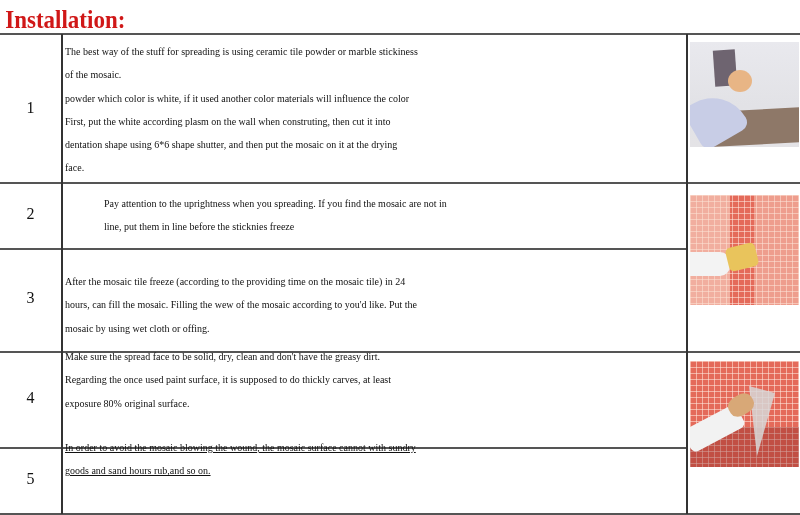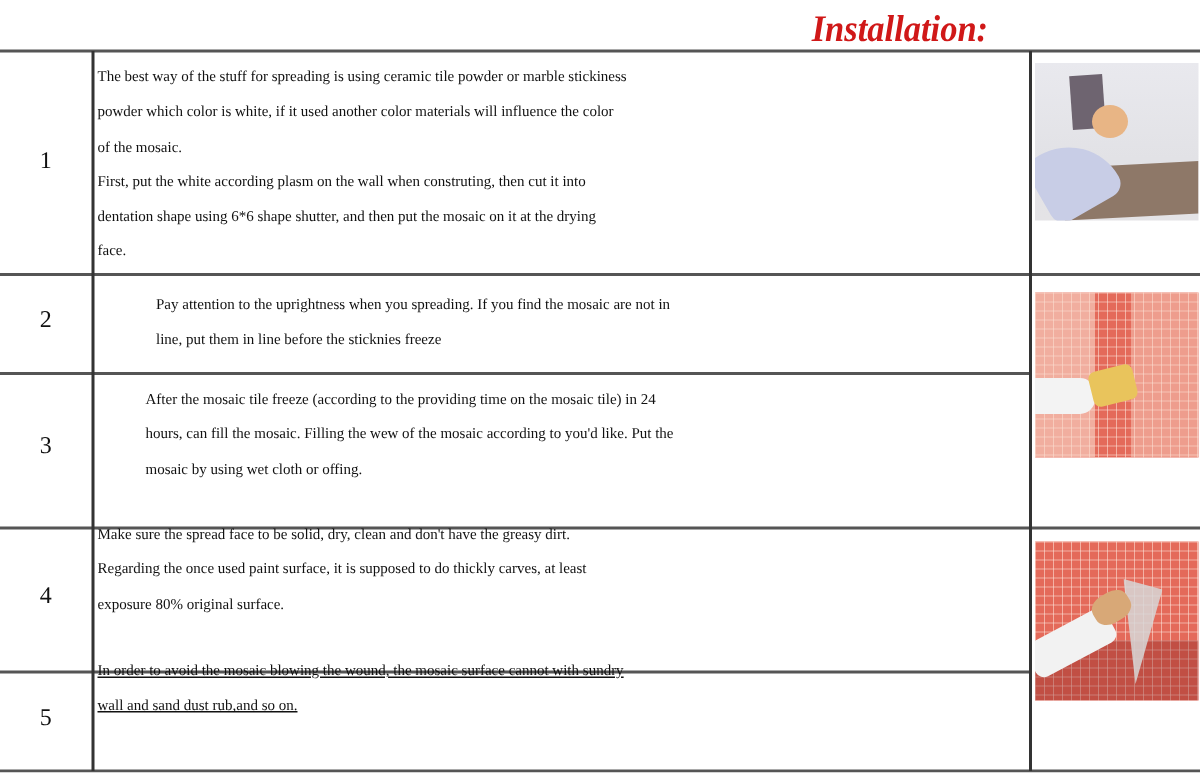--- a/index.html
+++ b/index.html
@@ -4,7 +4,7 @@
 <style>
   html, body { margin: 0; padding: 0; background: #ffffff; }
   body { width: 800px; height: 515px; position: relative; overflow: hidden; font-family: "Liberation Serif", "DejaVu Serif", serif; color: #111; }
-  .title-bar { position: absolute; left: 0; top: 0; width: 664px; height: 34px; text-align: right; font-style: italic; }
+  .title-bar { position: absolute; left: 0; top: 0; width: 664px; height: 34px; text-align: left; }
   .title { display: inline-block; margin-top: 6px; font-family: "Liberation Serif", serif; font-weight: bold; font-size: 25px; color: #d01818; letter-spacing: 0px; transform: scaleX(0.92); }
   .hline { position: absolute; left: 0; width: 800px; height: 2px; background: #555; }
   .vline { position: absolute; top: 34px; width: 2px; height: 480px; background: #333; }

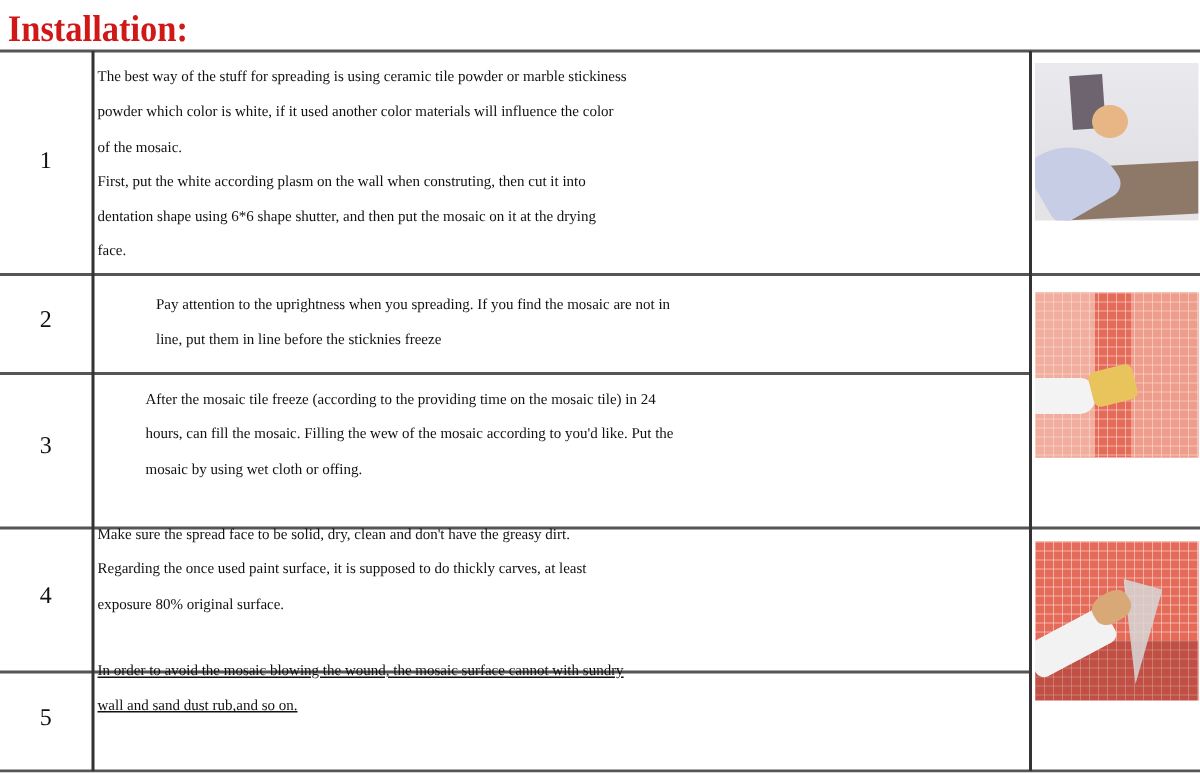--- a/index.html
+++ b/index.html
@@ -48,8 +48,8 @@
   <div class="num" style="top:99px;">1</div>
   <div class="cell" style="top:40px;">
     <div>The best way of the stuff for spreading is using ceramic tile powder or marble stickiness</div>
+    <div>of the mosaic.</div>
     <div>powder which color is white, if it used another color materials will influence the color</div>
-    <div>of the mosaic.</div>
     <div>First, put the white according plasm on the wall when construting, then cut it into</div>
     <div>dentation shape using 6*6 shape shutter, and then put the mosaic on it at the drying</div>
     <div>face.</div>

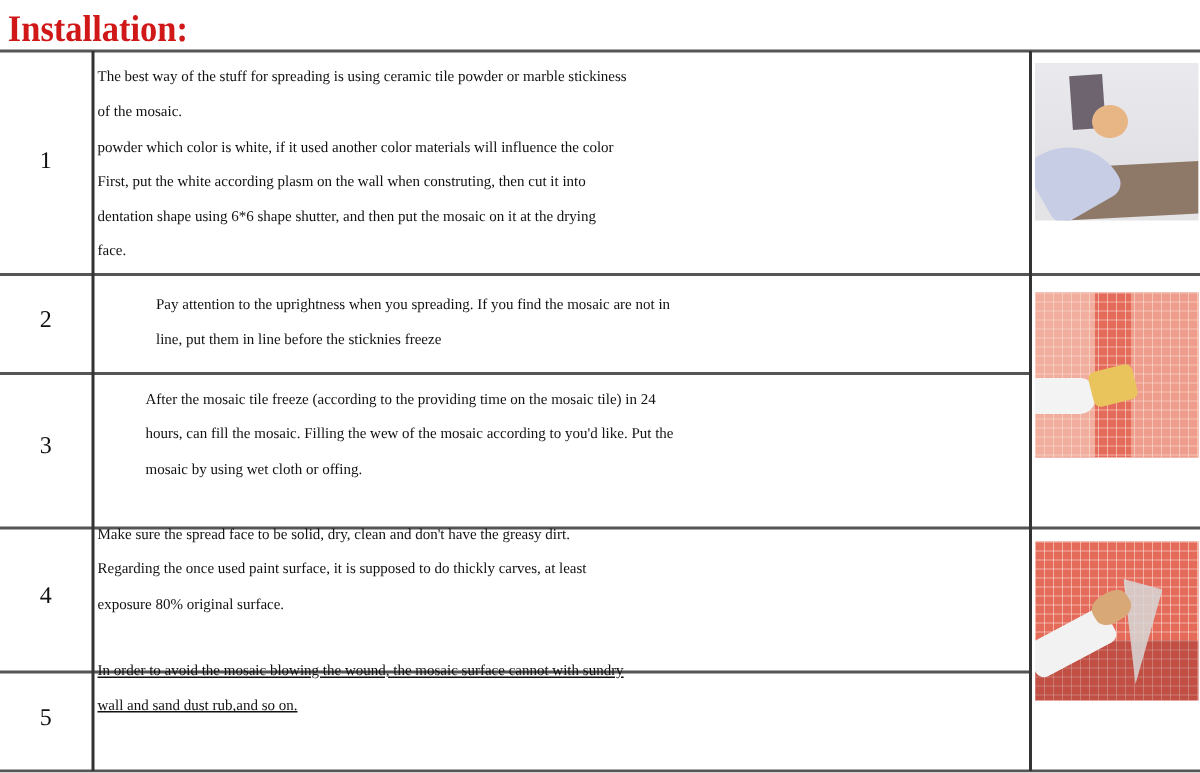--- a/index.html
+++ b/index.html
@@ -78,7 +78,7 @@
 
 <div>
   <div class="num" style="top:289px;">3</div>
-  <div class="cell" style="top:255px;margin-left:32px;">
+  <div class="cell" style="top:270px;">
     <div>After the mosaic tile freeze (according to the providing time on the mosaic tile) in 24</div>
     <div>hours, can fill the mosaic. Filling the wew of the mosaic according to you'd like. Put the</div>
     <div>mosaic by using wet cloth or offing.</div>

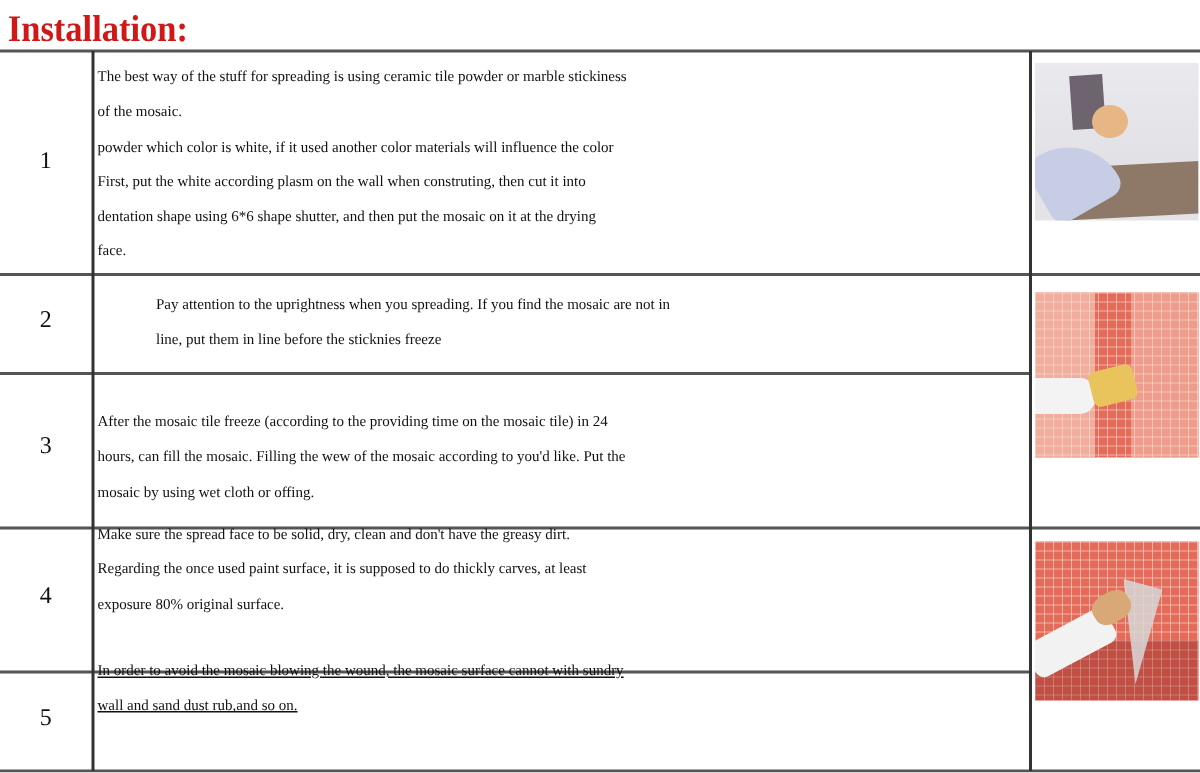--- a/index.html
+++ b/index.html
@@ -104,7 +104,7 @@
   <div class="num" style="top:470px;">5</div>
   <div class="cell" style="top:436px;text-decoration:underline;">
     <div>In order to avoid the mosaic blowing the wound, the mosaic surface cannot with sundry</div>
-    <div>wall and sand dust rub,and so on.</div>
+    <div>goods and sand hours rub,and so on.</div>
   </div>
 </div>
 

